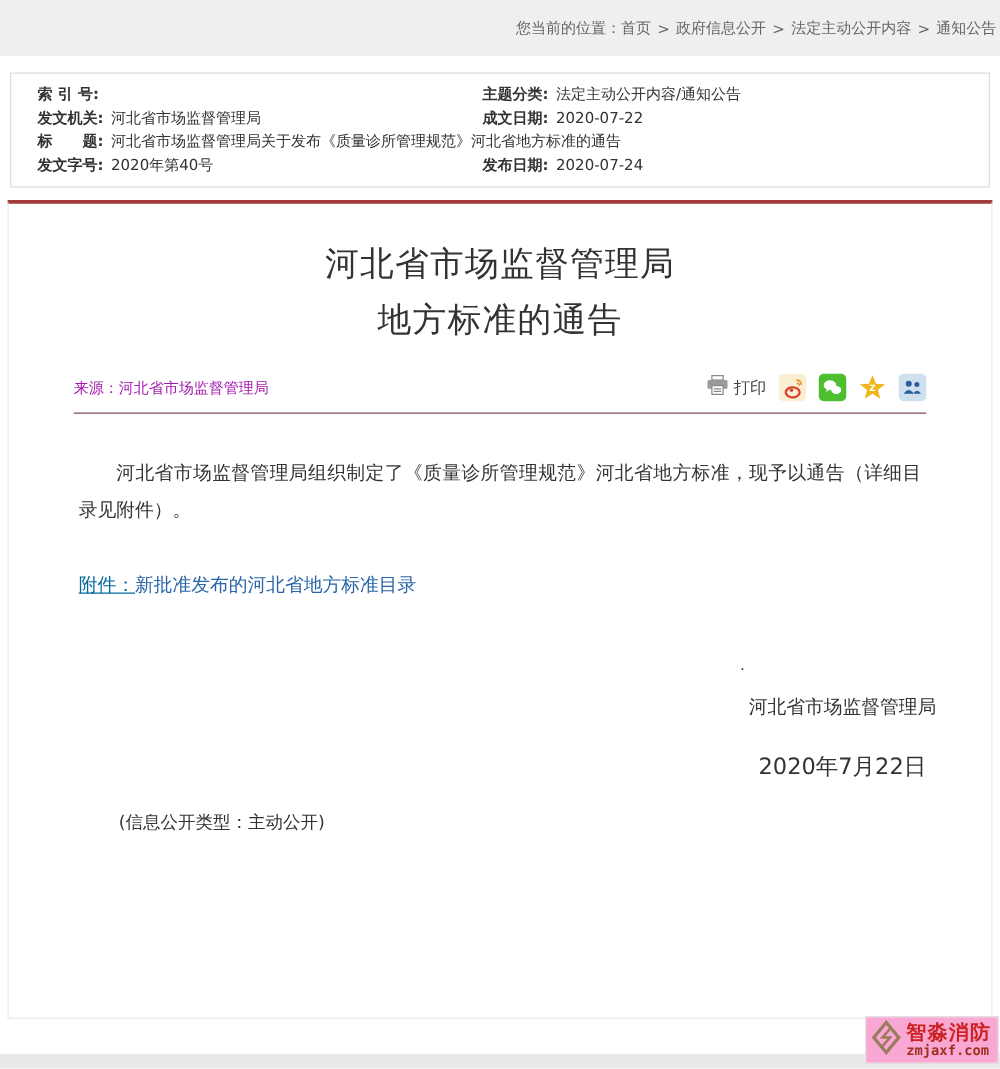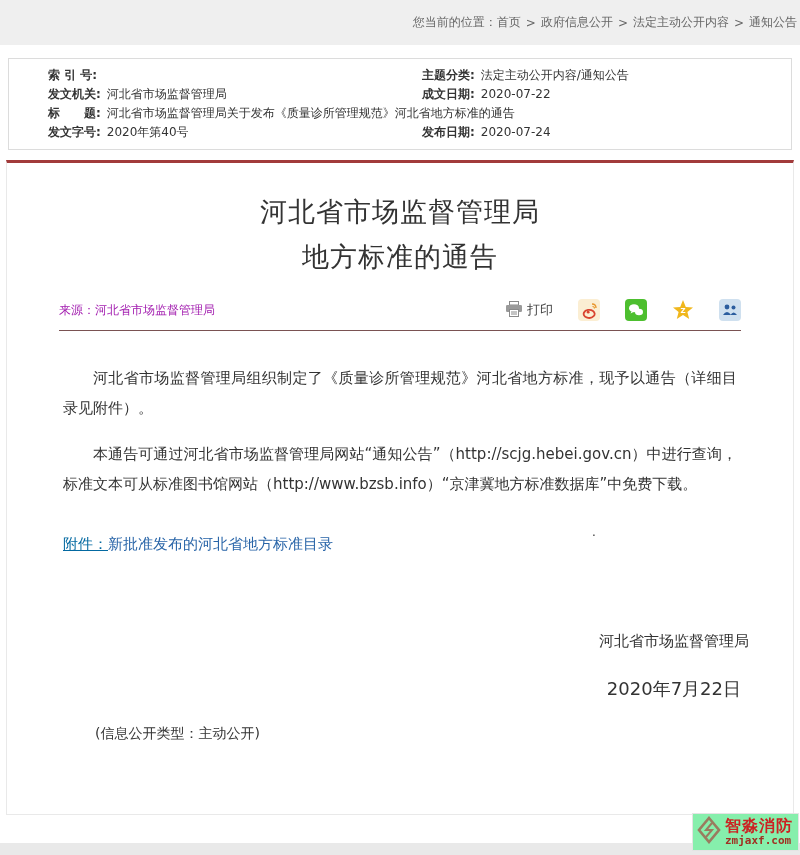--- a/index.html
+++ b/index.html
@@ -21,7 +21,7 @@
     font-size:12px; color:#333;
   }
   .meta-row { display:flex; line-height:19px; }
-  .meta-cell { display:flex;margin-left:18px; }
+  .meta-cell { display:flex; }
   .meta-cell.left { width:356px; flex:none; }
   .meta-cell.full { width:100%; }
   .meta-label { font-weight:bold; white-space:pre; margin-right:6px; flex:none; }

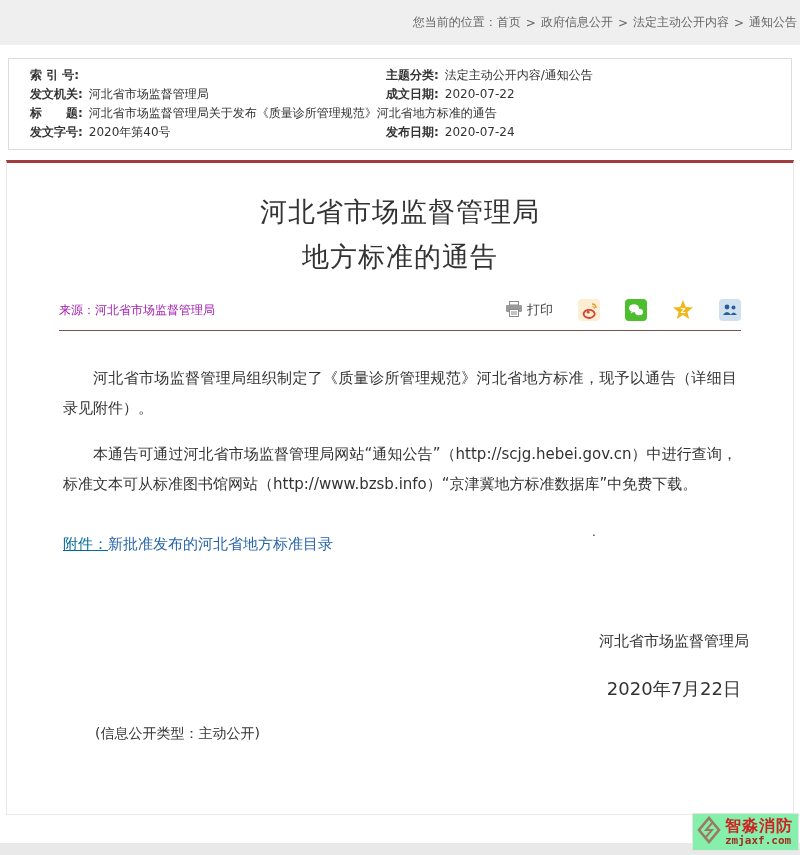--- a/index.html
+++ b/index.html
@@ -40,7 +40,7 @@
     align-items:center; padding-bottom:9px; border-bottom:1px solid #7a5252;
   }
   .source { font-size:12px; color:#a21caf; }
-  .share { display:flex; align-items:center; gap:25px; }
+  .share { display:flex; align-items:center; gap:10px; }
   .print-btn { display:flex; align-items:center; gap:4px; font-size:13px; color:#444; cursor:pointer; }
   .share-icon { width:22px; height:22px; border-radius:4px; display:flex; align-items:center; justify-content:center; cursor:pointer; }
   .icon-weibo { background:#fbeed3; }

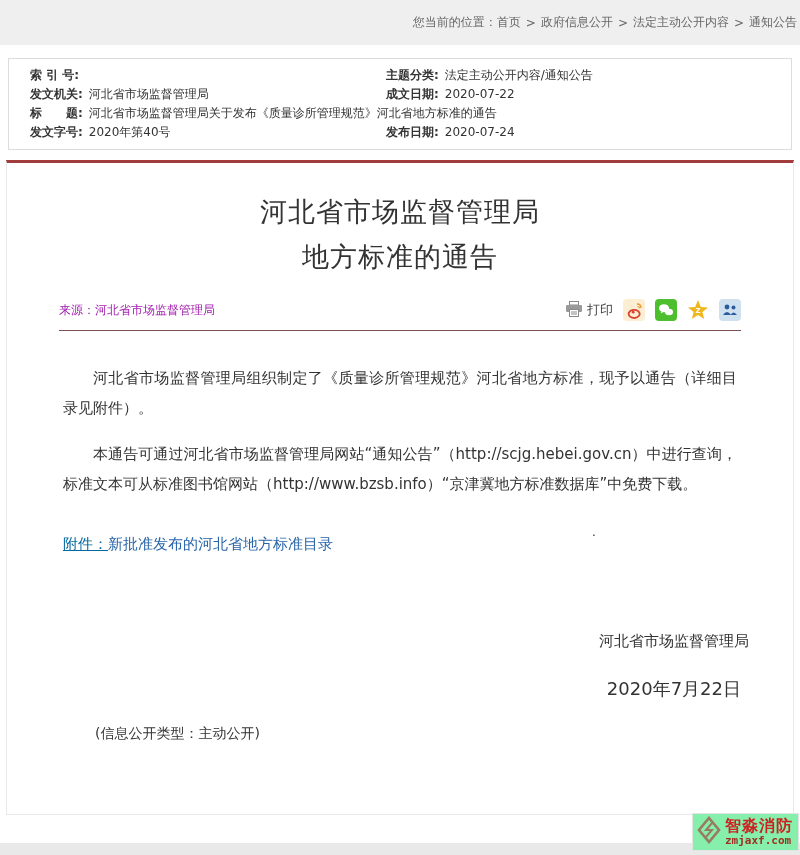--- a/index.html
+++ b/index.html
@@ -177,7 +177,6 @@
 
   <div class="body-text">
     <p>河北省市场监督管理局组织制定了《质量诊所管理规范》河北省地方标准，现予以通告（详细目录见附件）。</p>
-    <p>本通告可通过河北省市场监督管理局网站“通知公告”（http://scjg.hebei.gov.cn）中进行查询，标准文本可从标准图书馆网站（http://www.bzsb.info）“京津冀地方标准数据库”中免费下载。</p>
   </div>
 
   <span class="stray-dot">.</span>

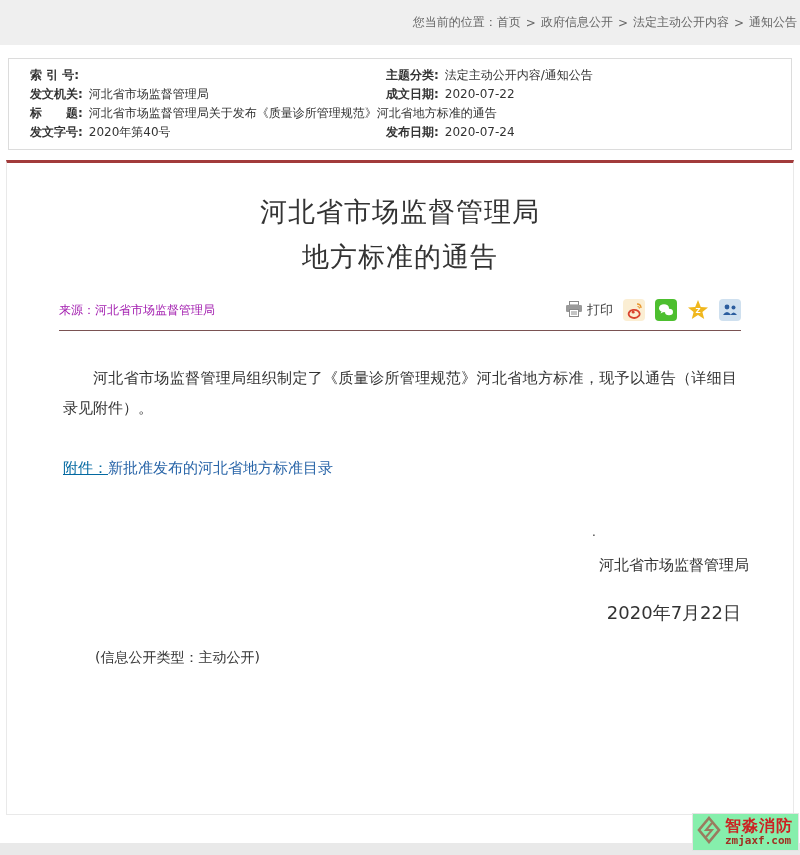--- a/index.html
+++ b/index.html
@@ -59,7 +59,7 @@
   
   .bottom-strip { position:absolute; left:0; bottom:0; width:800px; height:12px; background:#e9e9e9; }
   .wm-logo {
-    position:absolute; right:1px; bottom:4px; background:#86efac; border:1px solid #e4e4e4;
+    position:absolute; right:1px; bottom:4px; background:#f9a8d4; border:1px solid #e4e4e4;
     padding:2px 5px 2px 4px; display:flex; align-items:center; gap:4px; z-index:5;
   }
   .wm-text { display:flex; flex-direction:column; line-height:1.05; }

